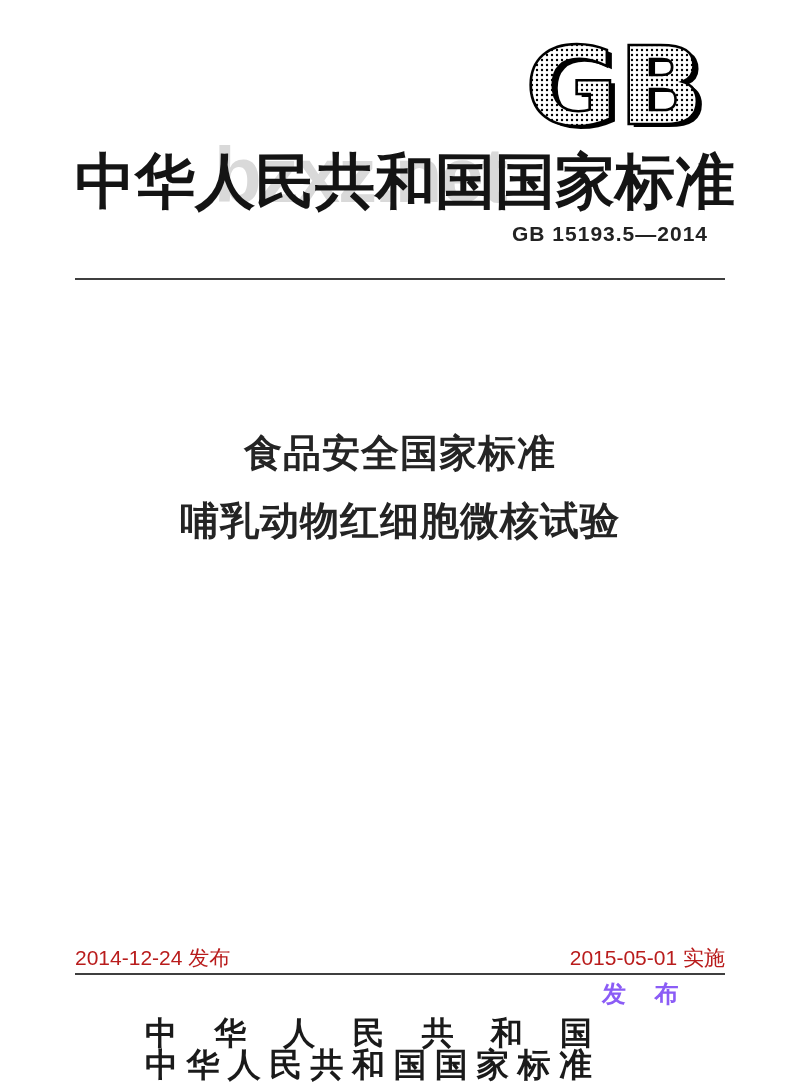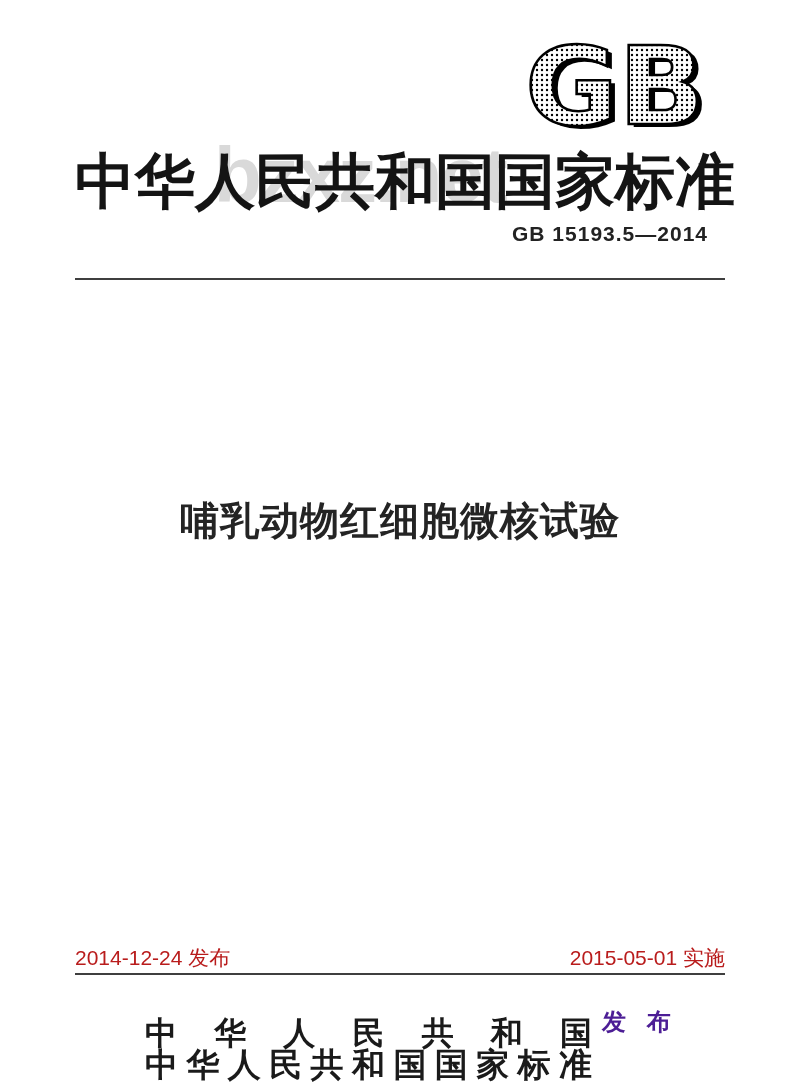--- a/index.html
+++ b/index.html
@@ -157,6 +157,7 @@
 
   <div class="rule rule-top"></div>
 
+  <div class="doc-title doc-title-1">食品安全国家标准</div>
   <div class="doc-title doc-title-2">哺乳动物红细胞微核试验</div>
 
   <div class="dates-row">

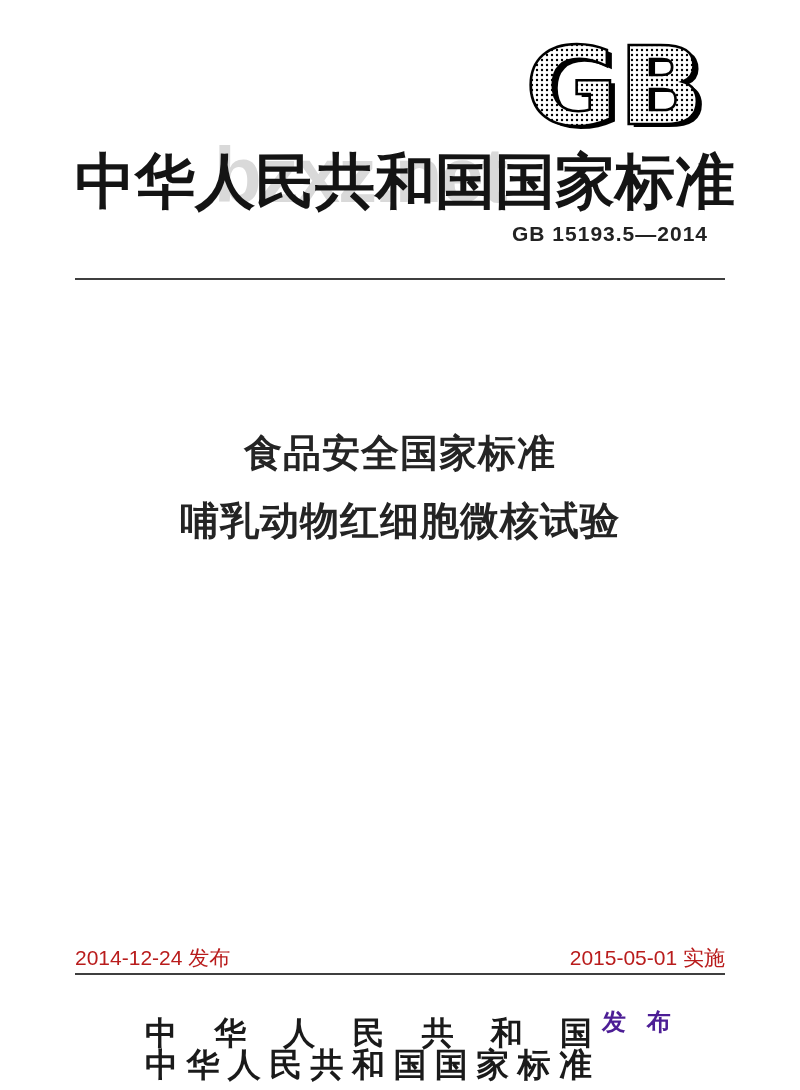--- a/index.html
+++ b/index.html
@@ -122,12 +122,12 @@
   .publish-label {
     position: absolute;
     left: 602px;
-    top: 1006px;
-    font-family: Liberation Sans, sans-serif;
+    top: 978px;
+    font-family: Liberation Mono, monospace;
     font-weight: 600;
     font-size: 24px;
     letter-spacing: 7px;
-    color: #4c1d95;
+    color: #8b5cf6;
     white-space: nowrap;
   }
 </style>

